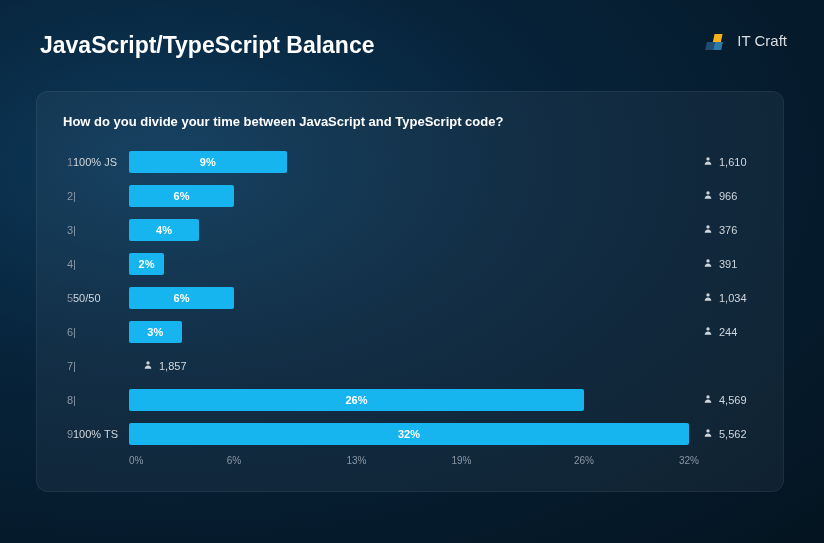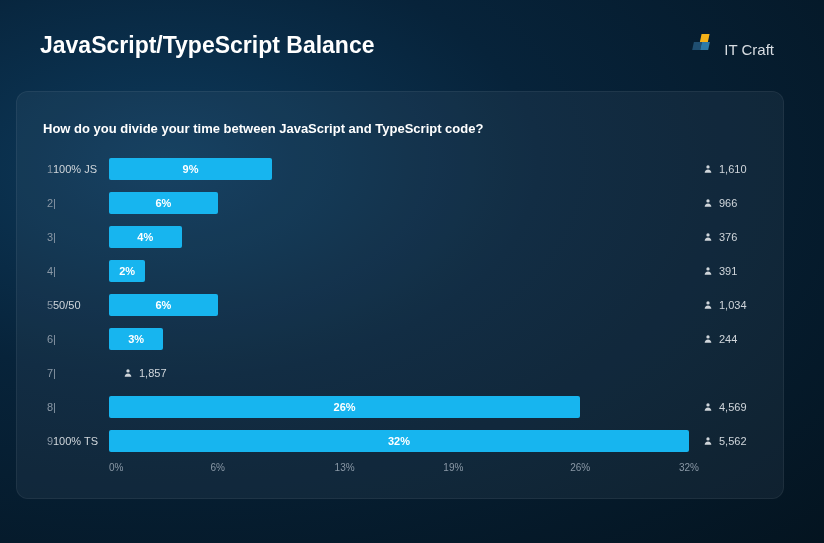--- a/index.html
+++ b/index.html
@@ -16,7 +16,7 @@
     display: flex;
     justify-content: space-between;
     align-items: flex-start;
-    padding: 32px 50px 16px 40px;
+    padding: 32px 37px 16px 40px;
   }
   .title {
     font-size: 23px;

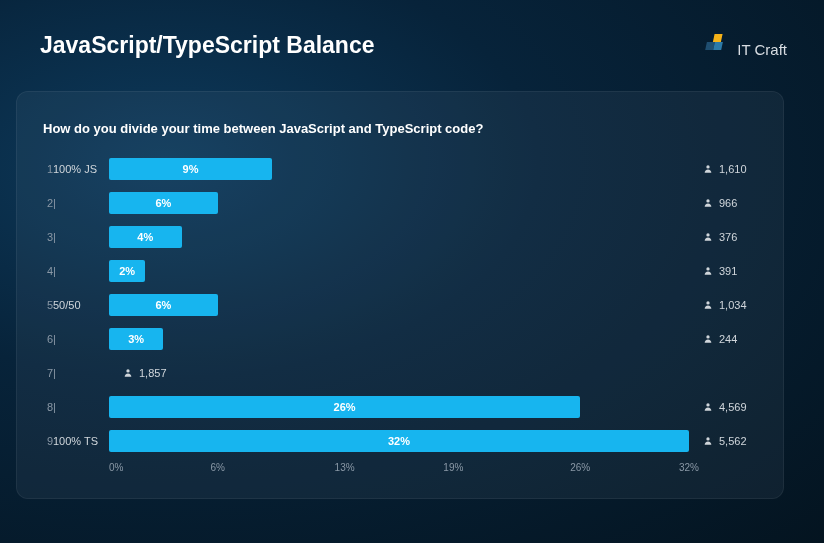--- a/index.html
+++ b/index.html
@@ -25,7 +25,7 @@
   }
   .logo {
     display: flex;
-    align-items: flex-end;
+    align-items: flex-start;
     gap: 6px;
   }
   .logo-text {

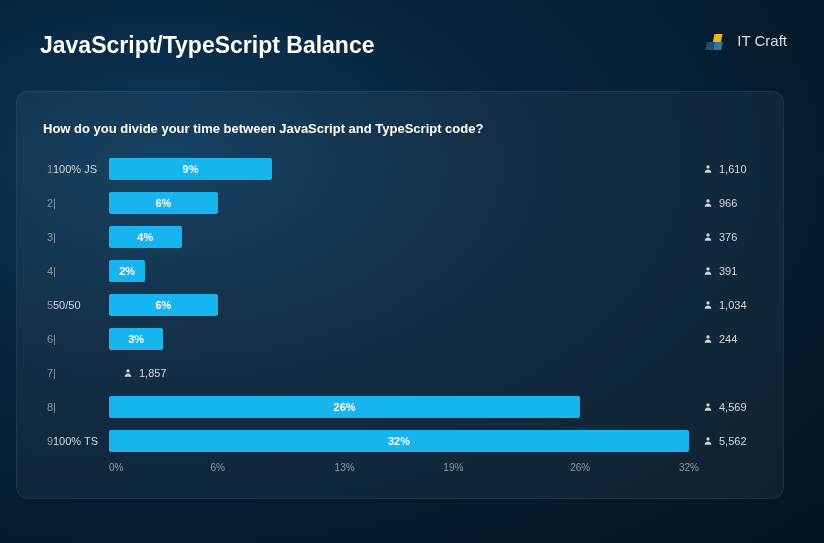--- a/index.html
+++ b/index.html
@@ -34,11 +34,11 @@
     color: #d8dde2;
   }
   .card {
-    margin: 16px 40px 28px 16px;
+    margin: 16px 40px 28px 36px;
     background: rgba(120, 140, 160, 0.10);
     border: 1px solid rgba(255,255,255,0.06);
     border-radius: 12px;
-    padding: 29px 26px 18px 20px;
+    padding: 22px 26px 18px 20px;
   }
   .question {
     font-size: 13px;

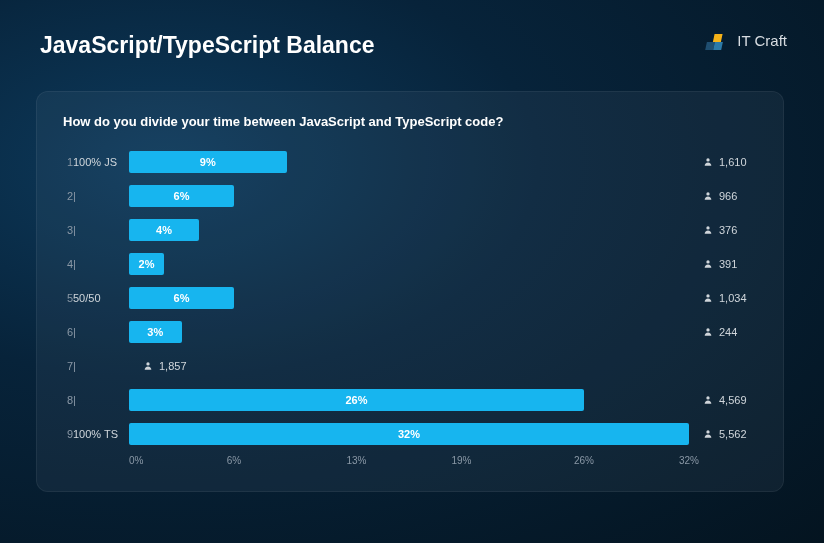--- a/index.html
+++ b/index.html
@@ -92,7 +92,7 @@
   .count-col {
     width: 68px;
     display: flex;
-    align-items: center;
+    align-items: flex-start;
     gap: 6px;
     padding-left: 14px;
     font-size: 11px;

